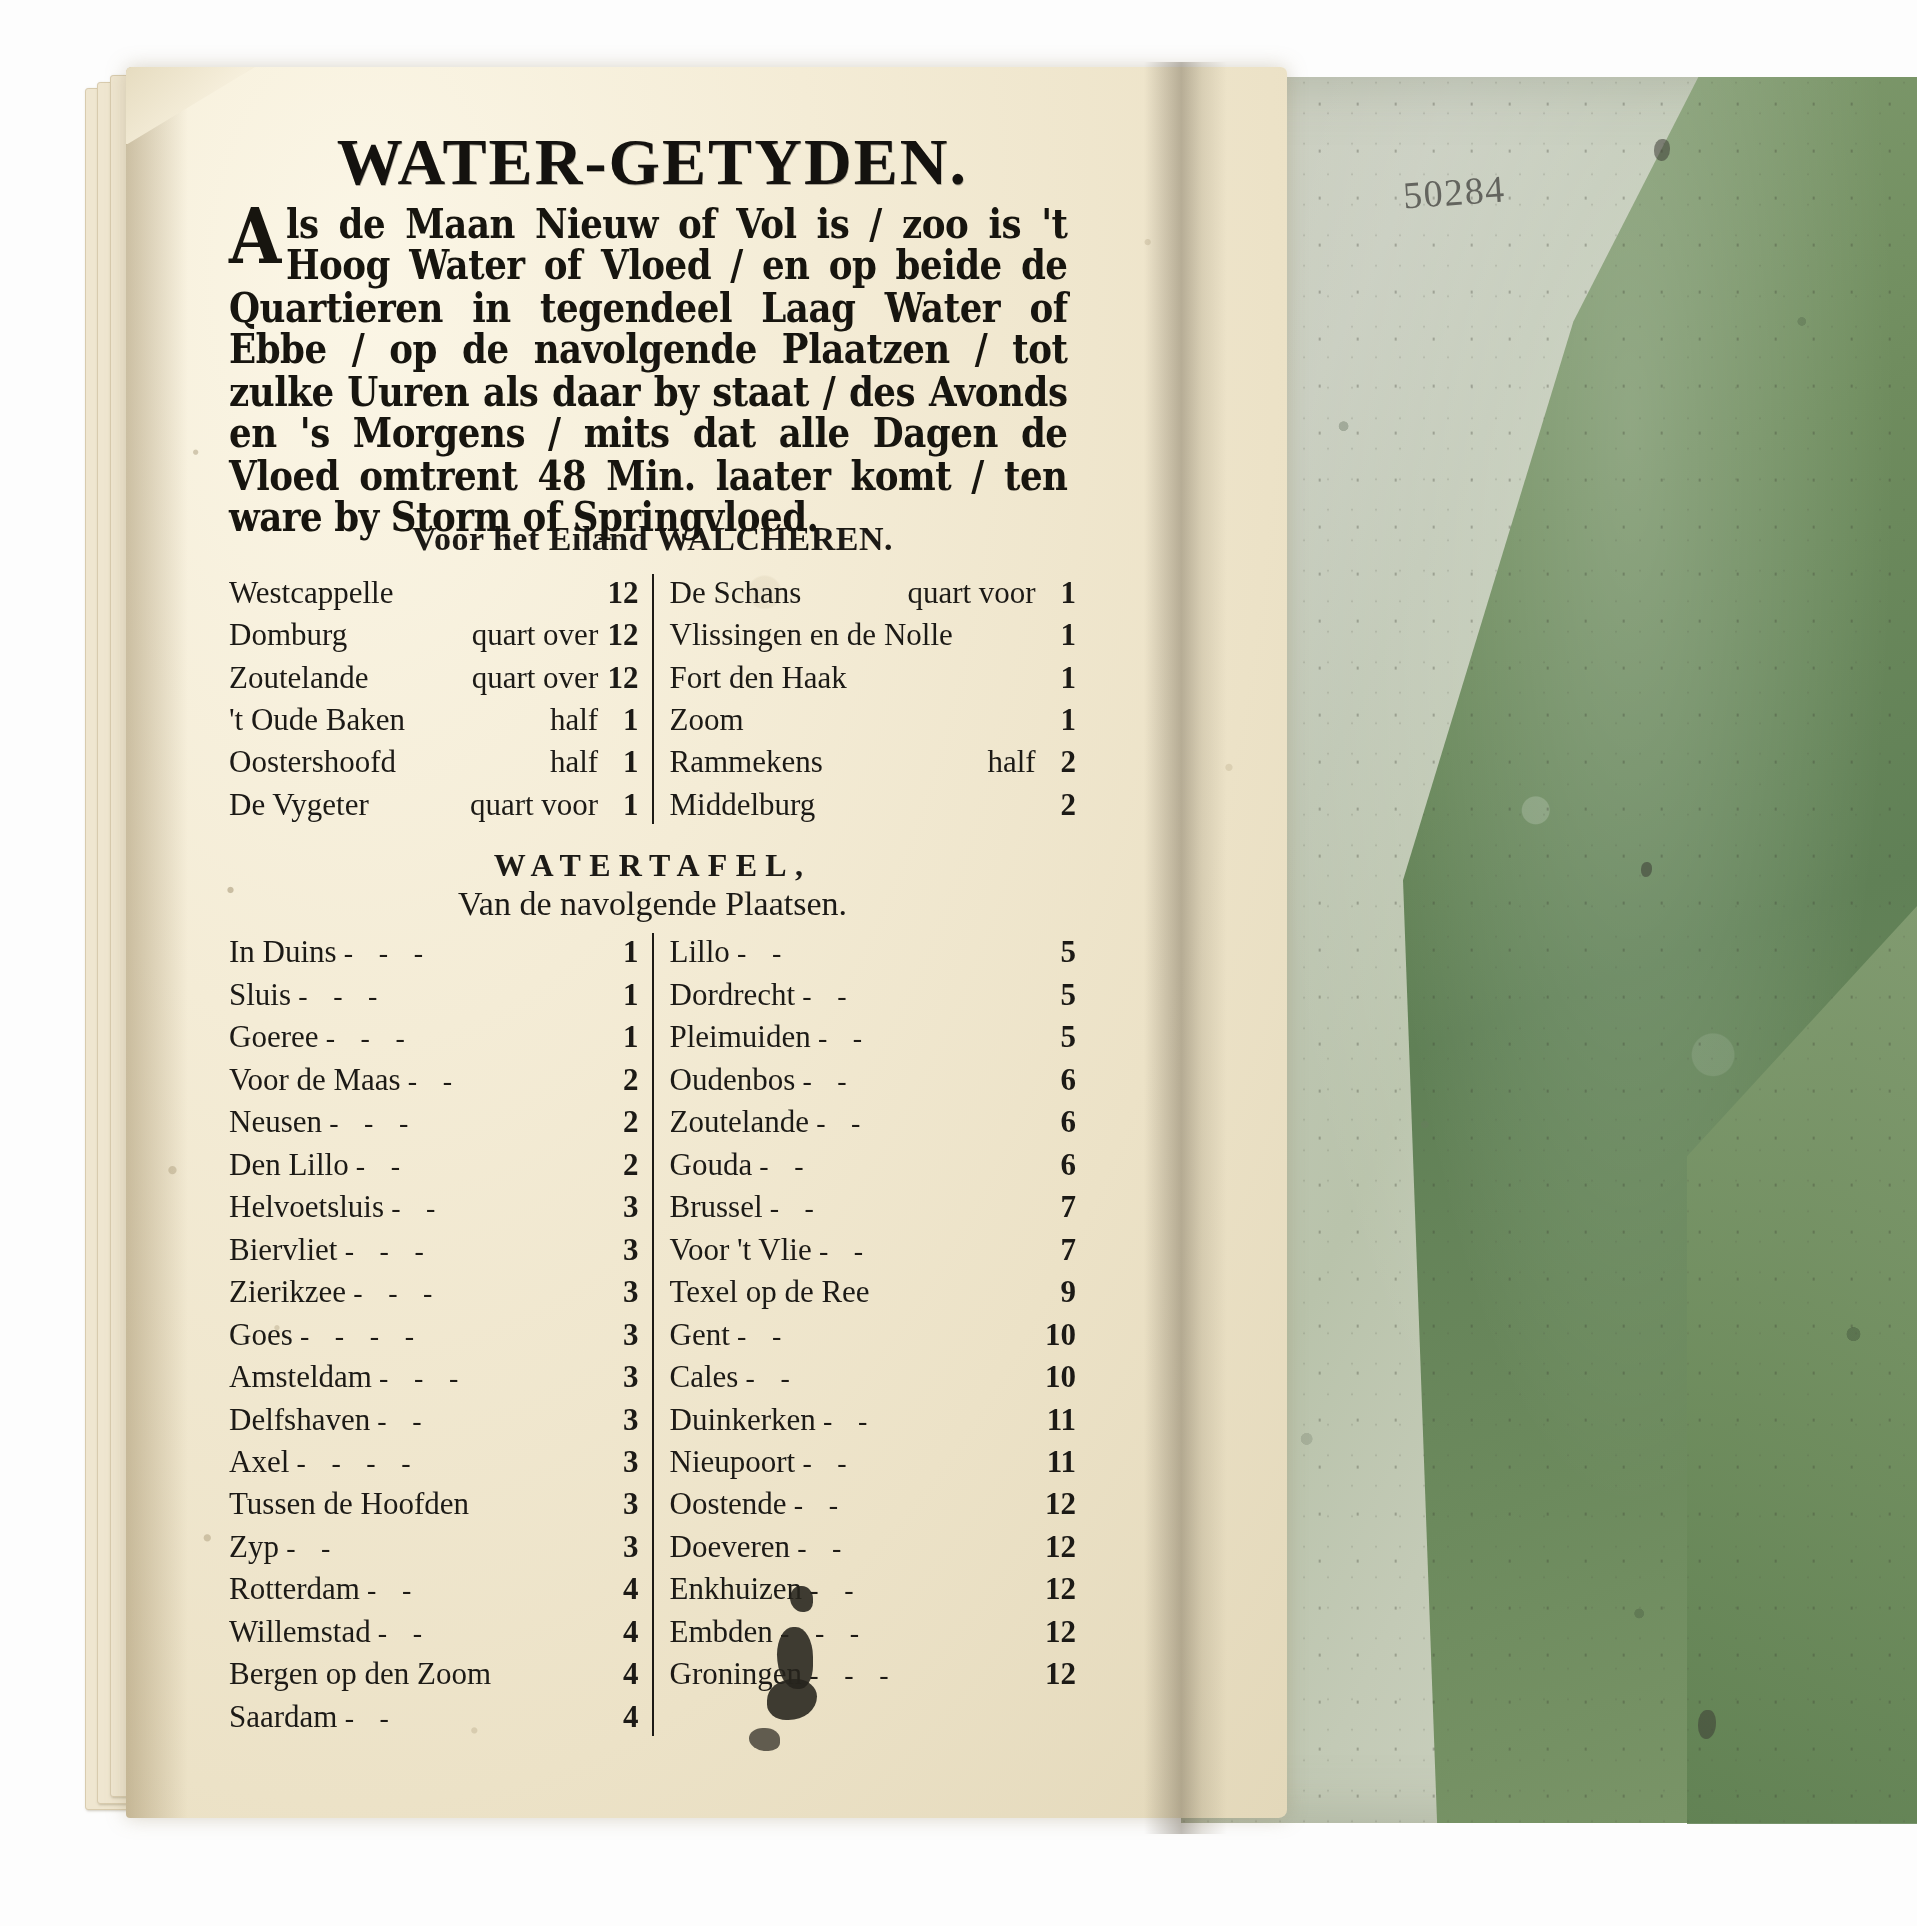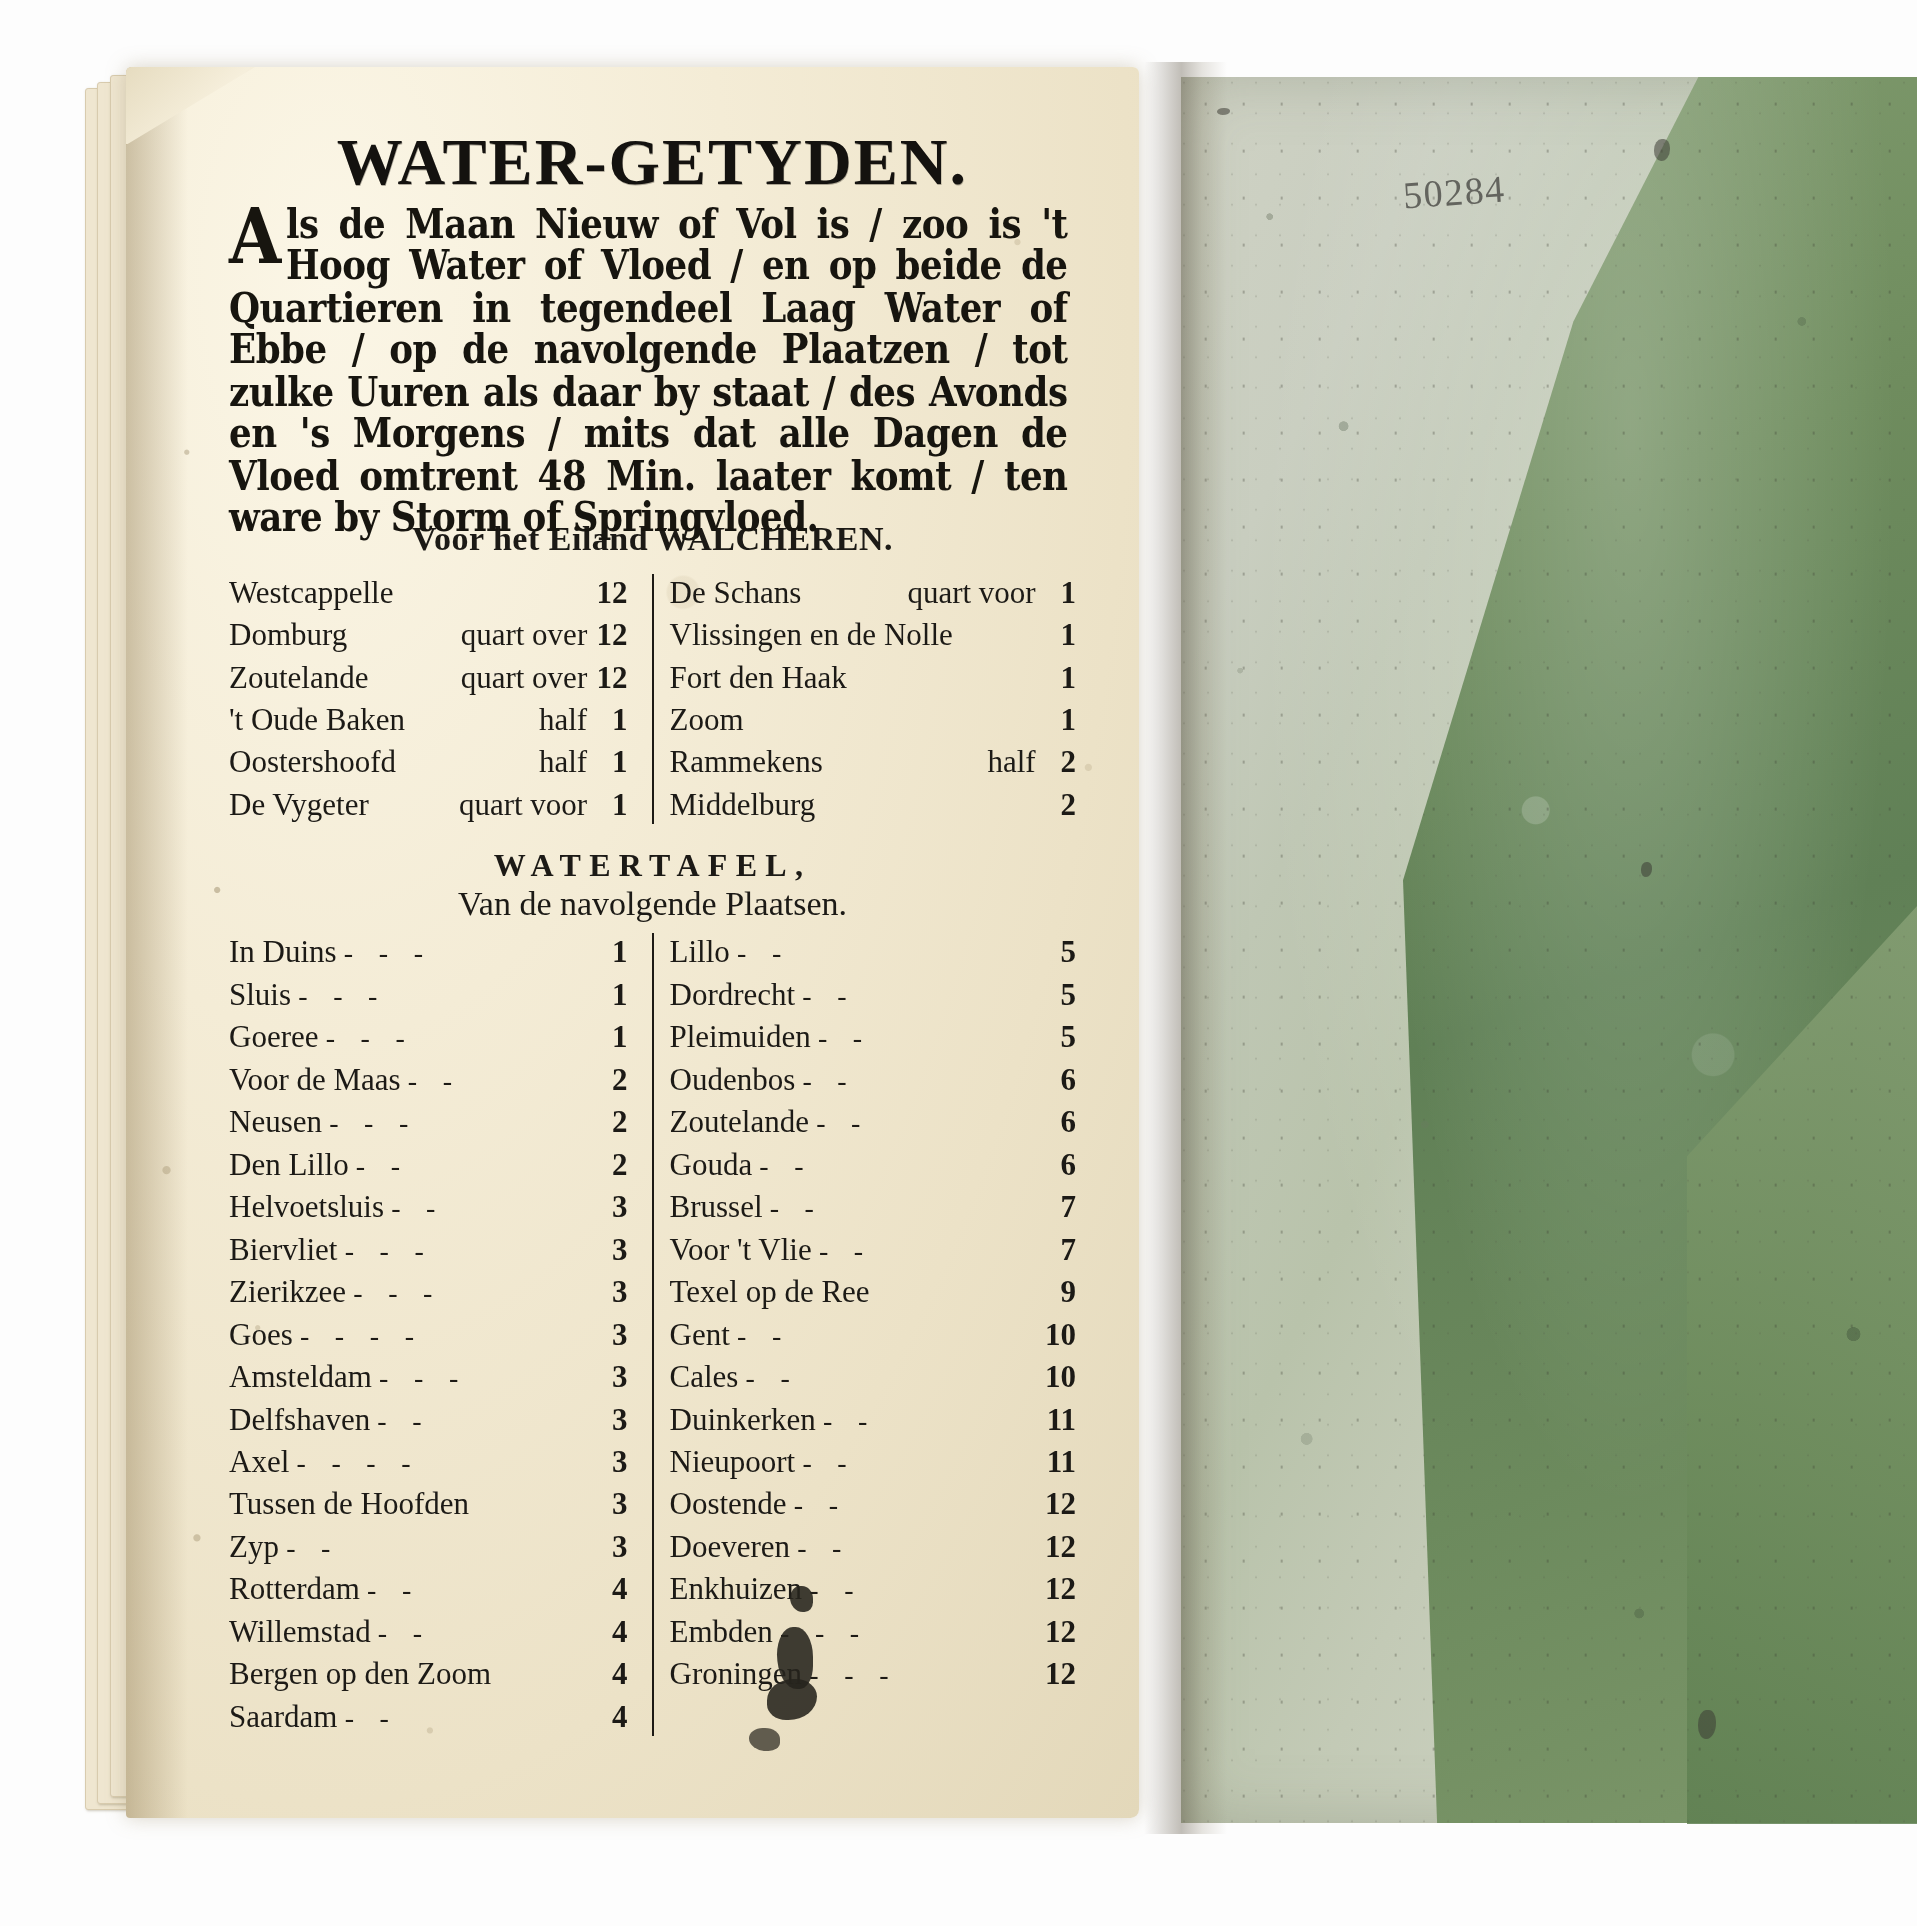--- a/index.html
+++ b/index.html
@@ -131,7 +131,7 @@
     position: absolute;
     left: 41px;
     top: 0px;
-    width: 1013px;
+    width: 1161px;
     height: 1751px;
     background:
       radial-gradient(ellipse at 20% 12%, #fbf6e6 0%, #f4ecd6 35%, #ece2c7 70%, #e3d8ba 100%);

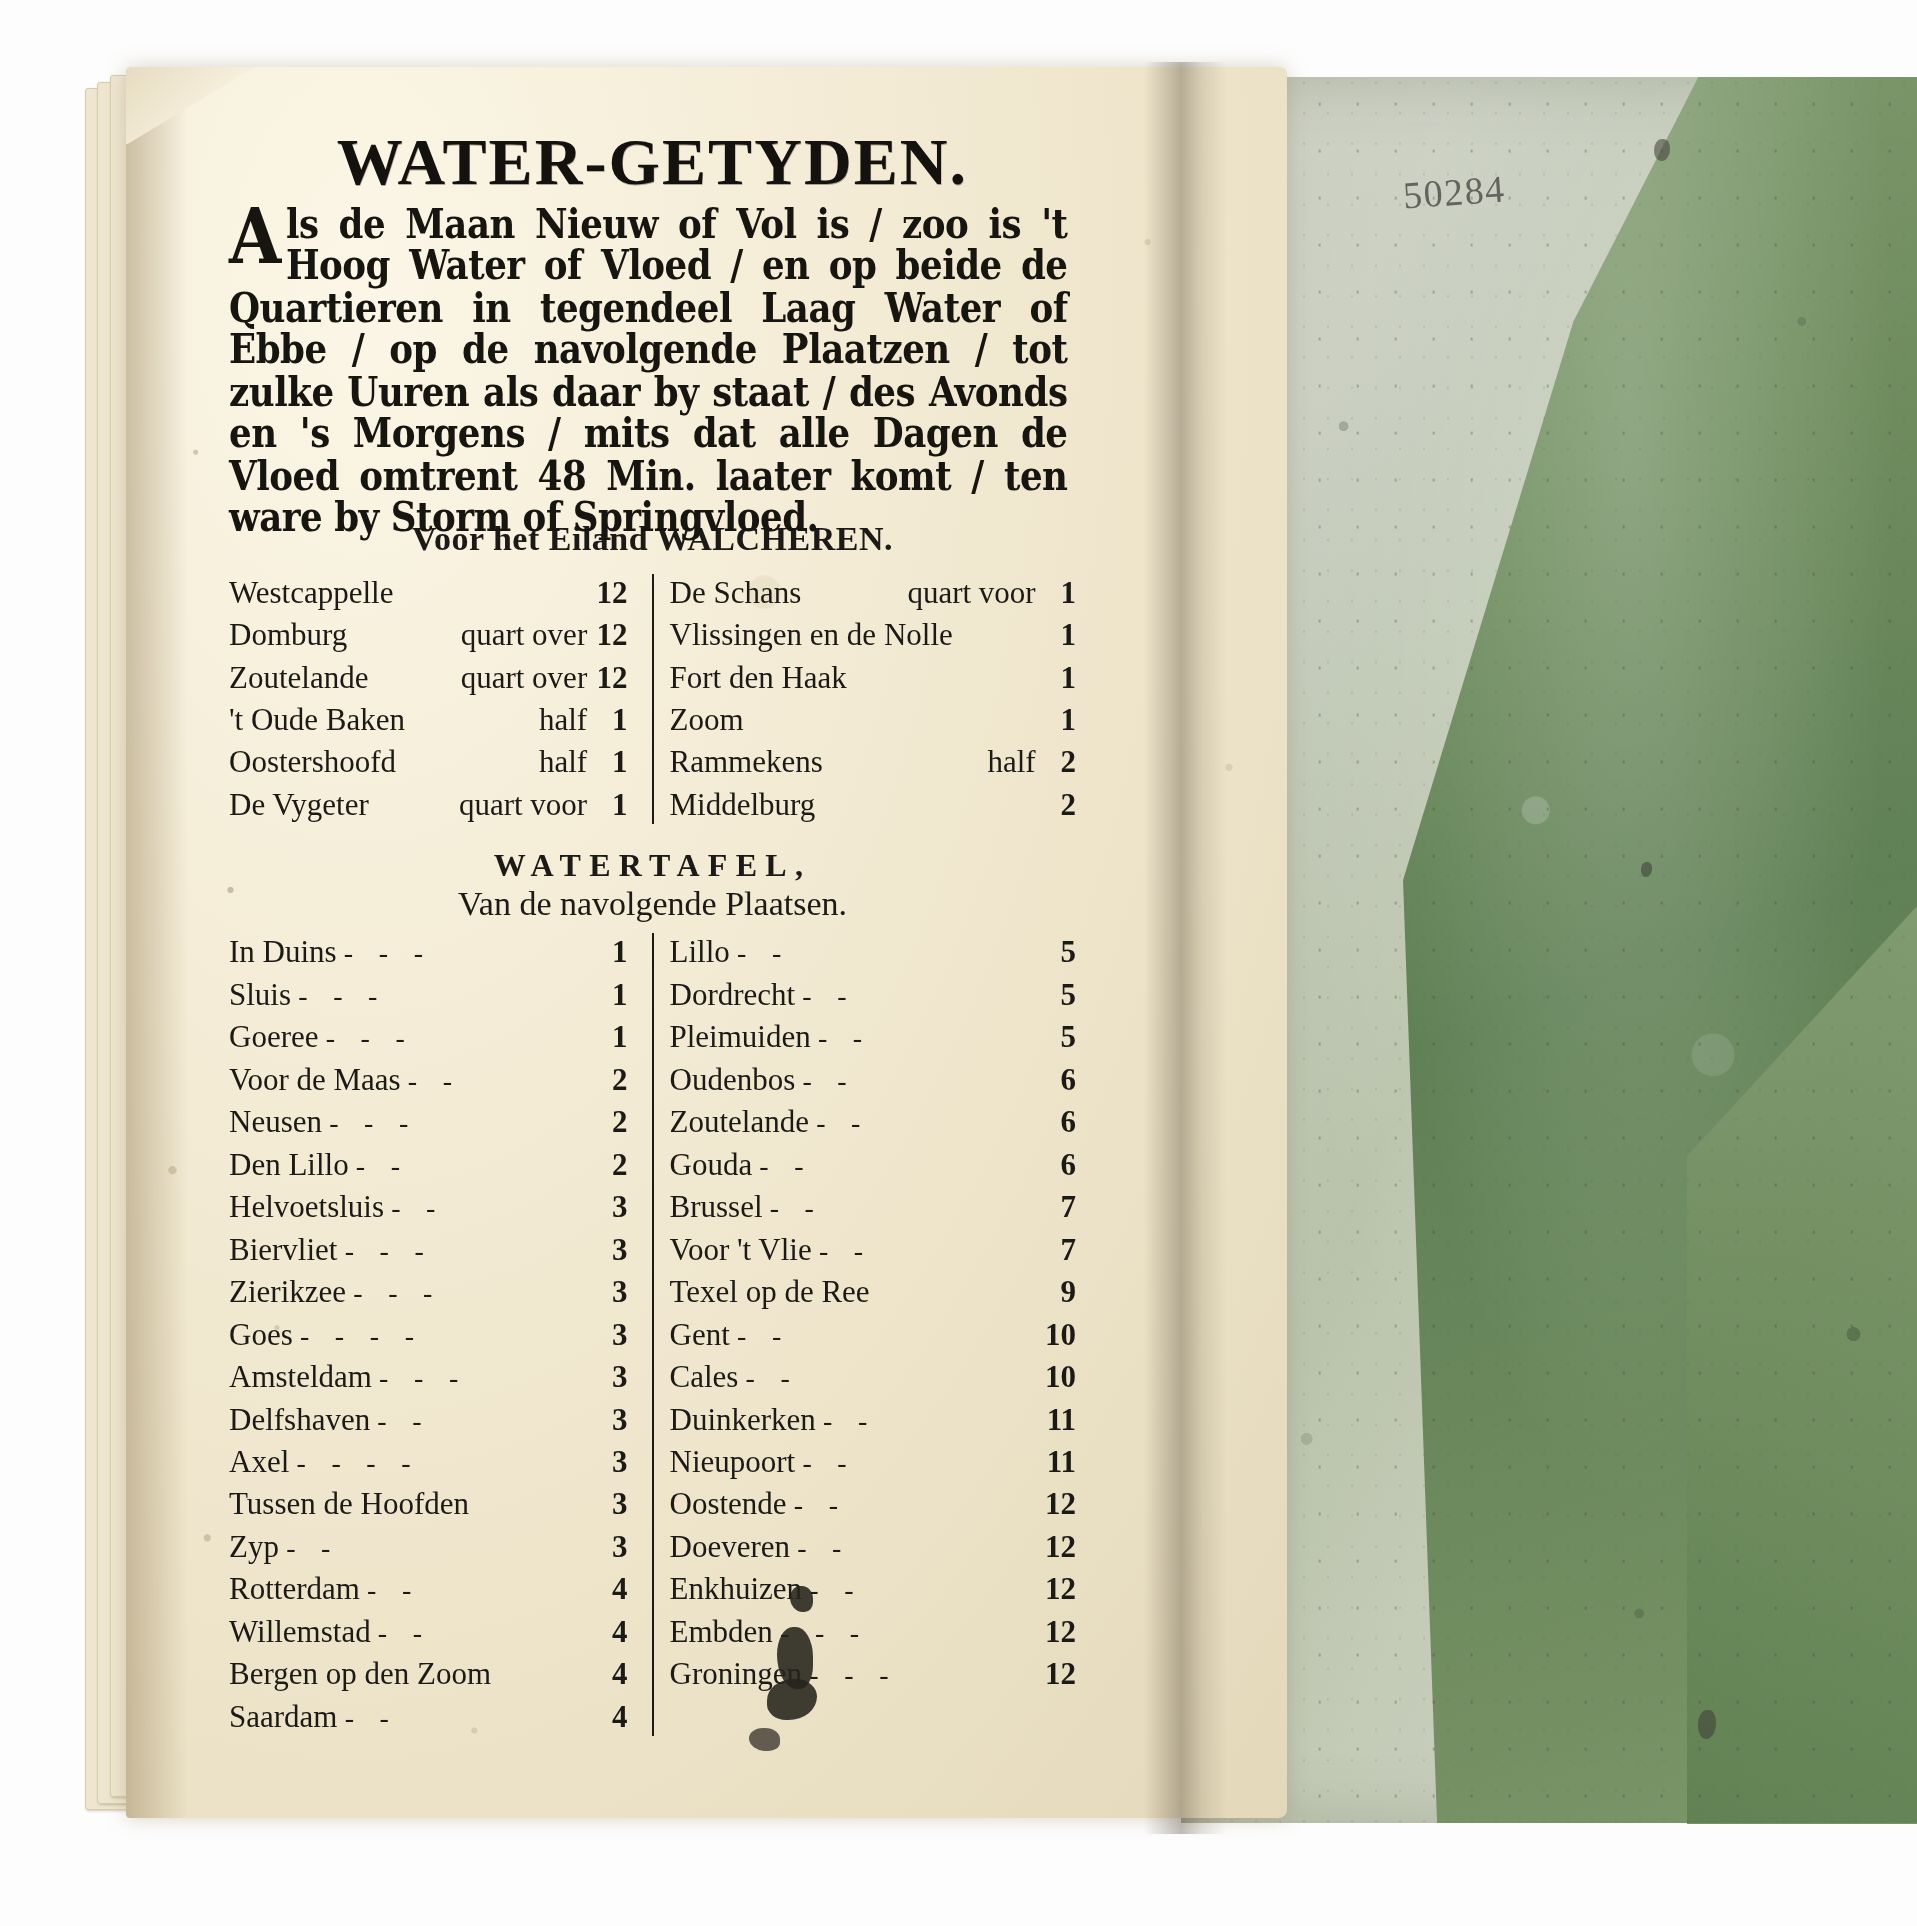--- a/index.html
+++ b/index.html
@@ -225,7 +225,7 @@
     width: 50%;
     box-sizing: border-box;
   }
-  .tbl .col.left { padding-right: 25px; }
+  .tbl .col.left { padding-right: 14px; }
   .tbl .col.right { padding-left: 17px; }
   .tbl .divider {
     position: absolute;

